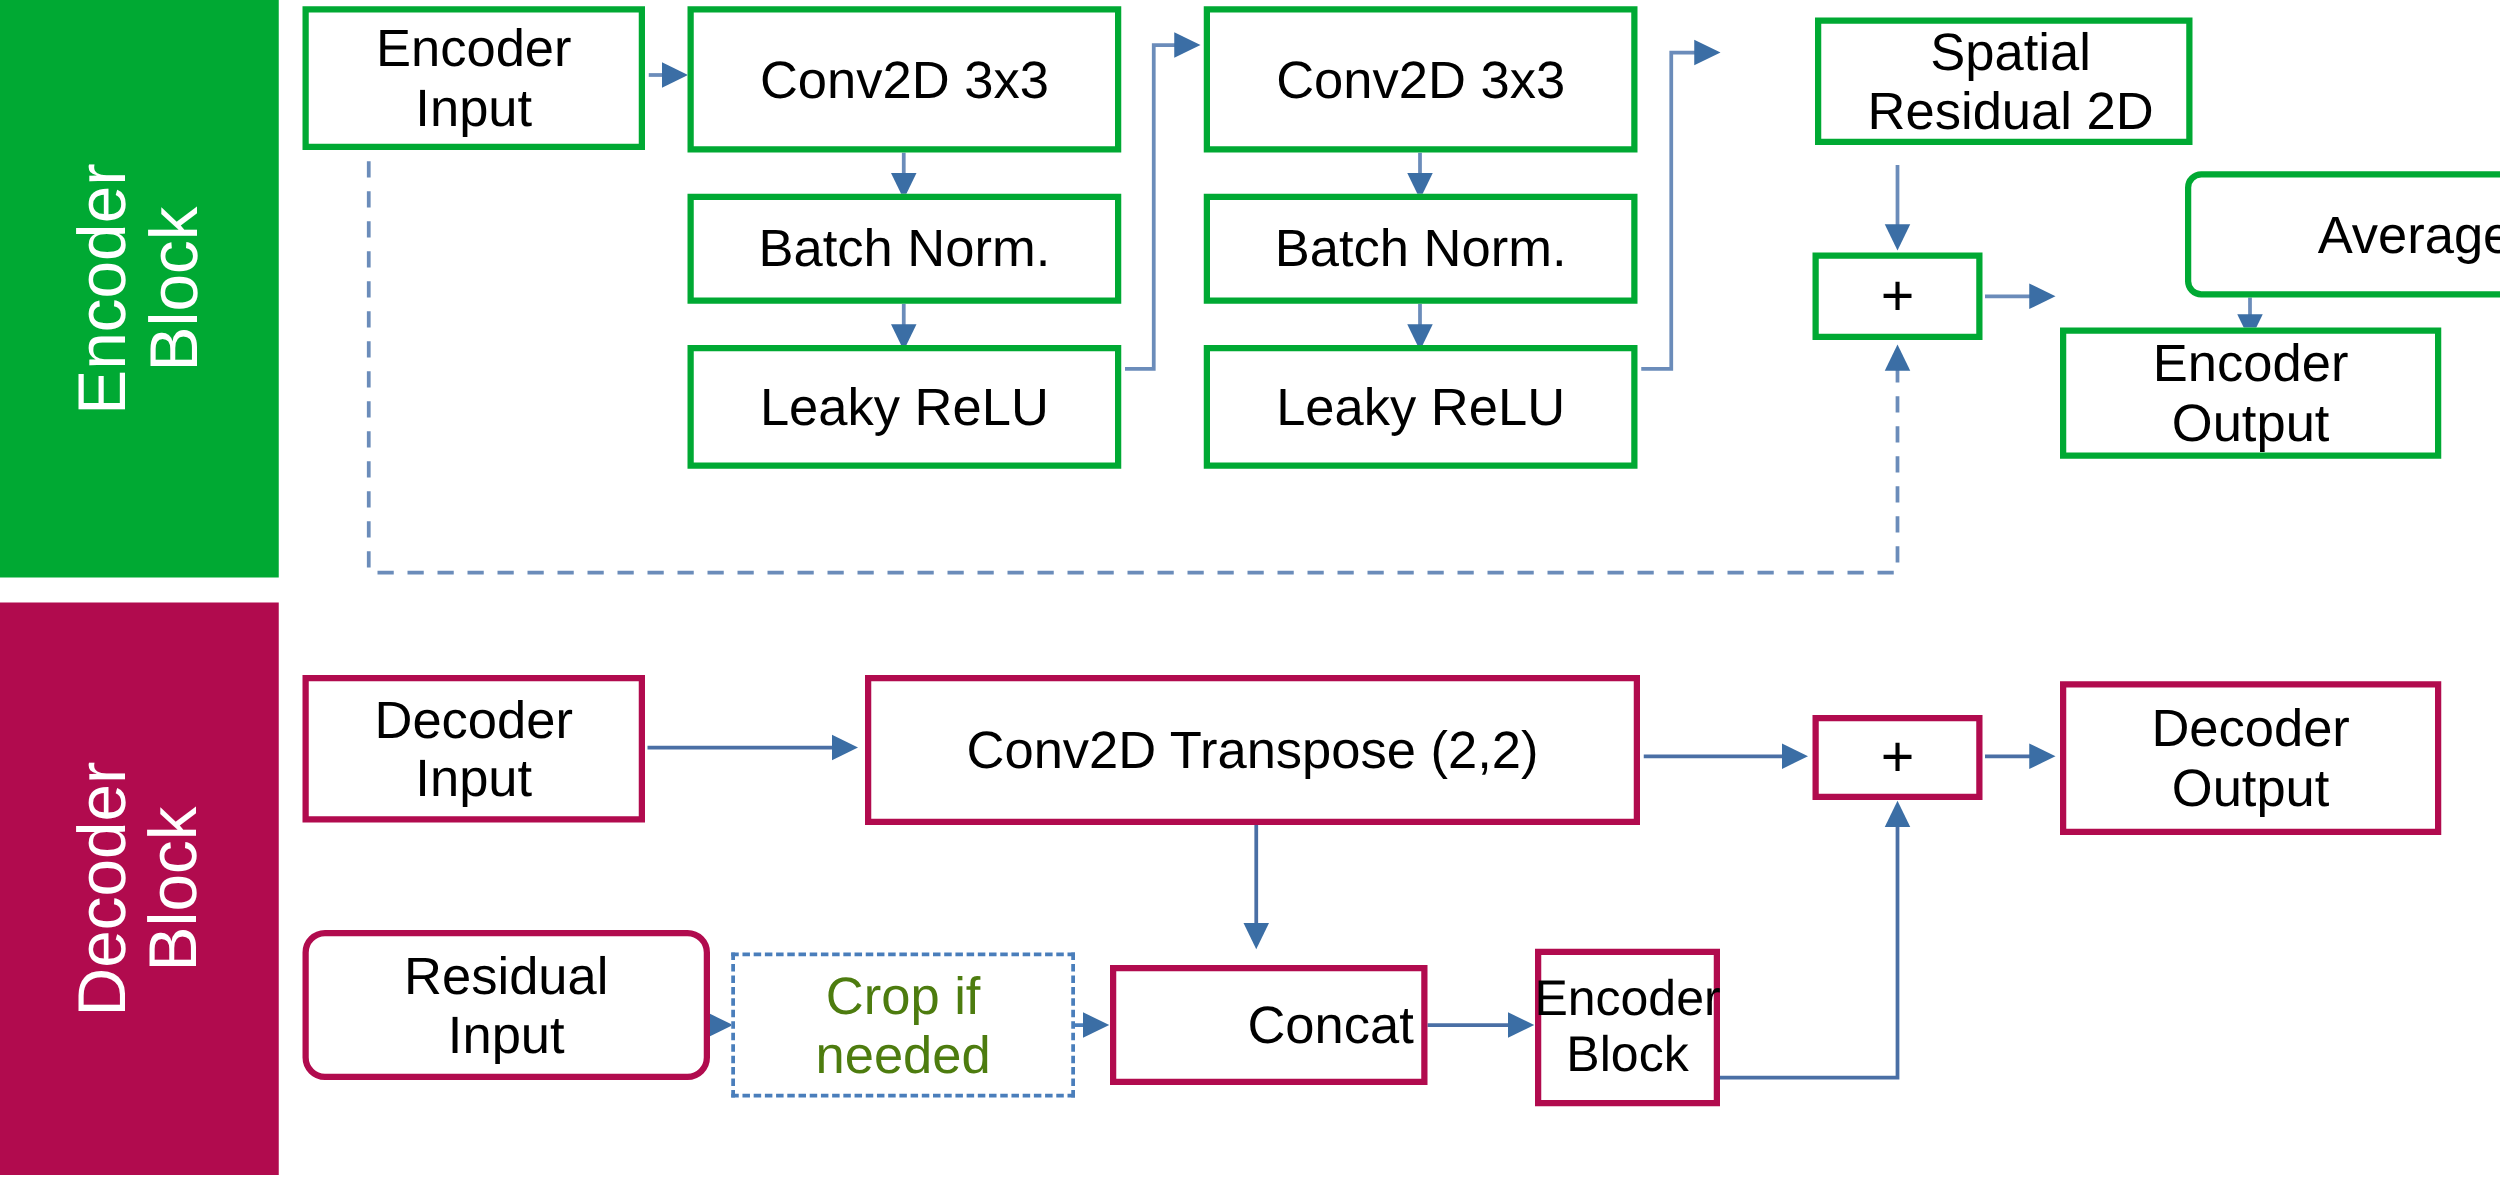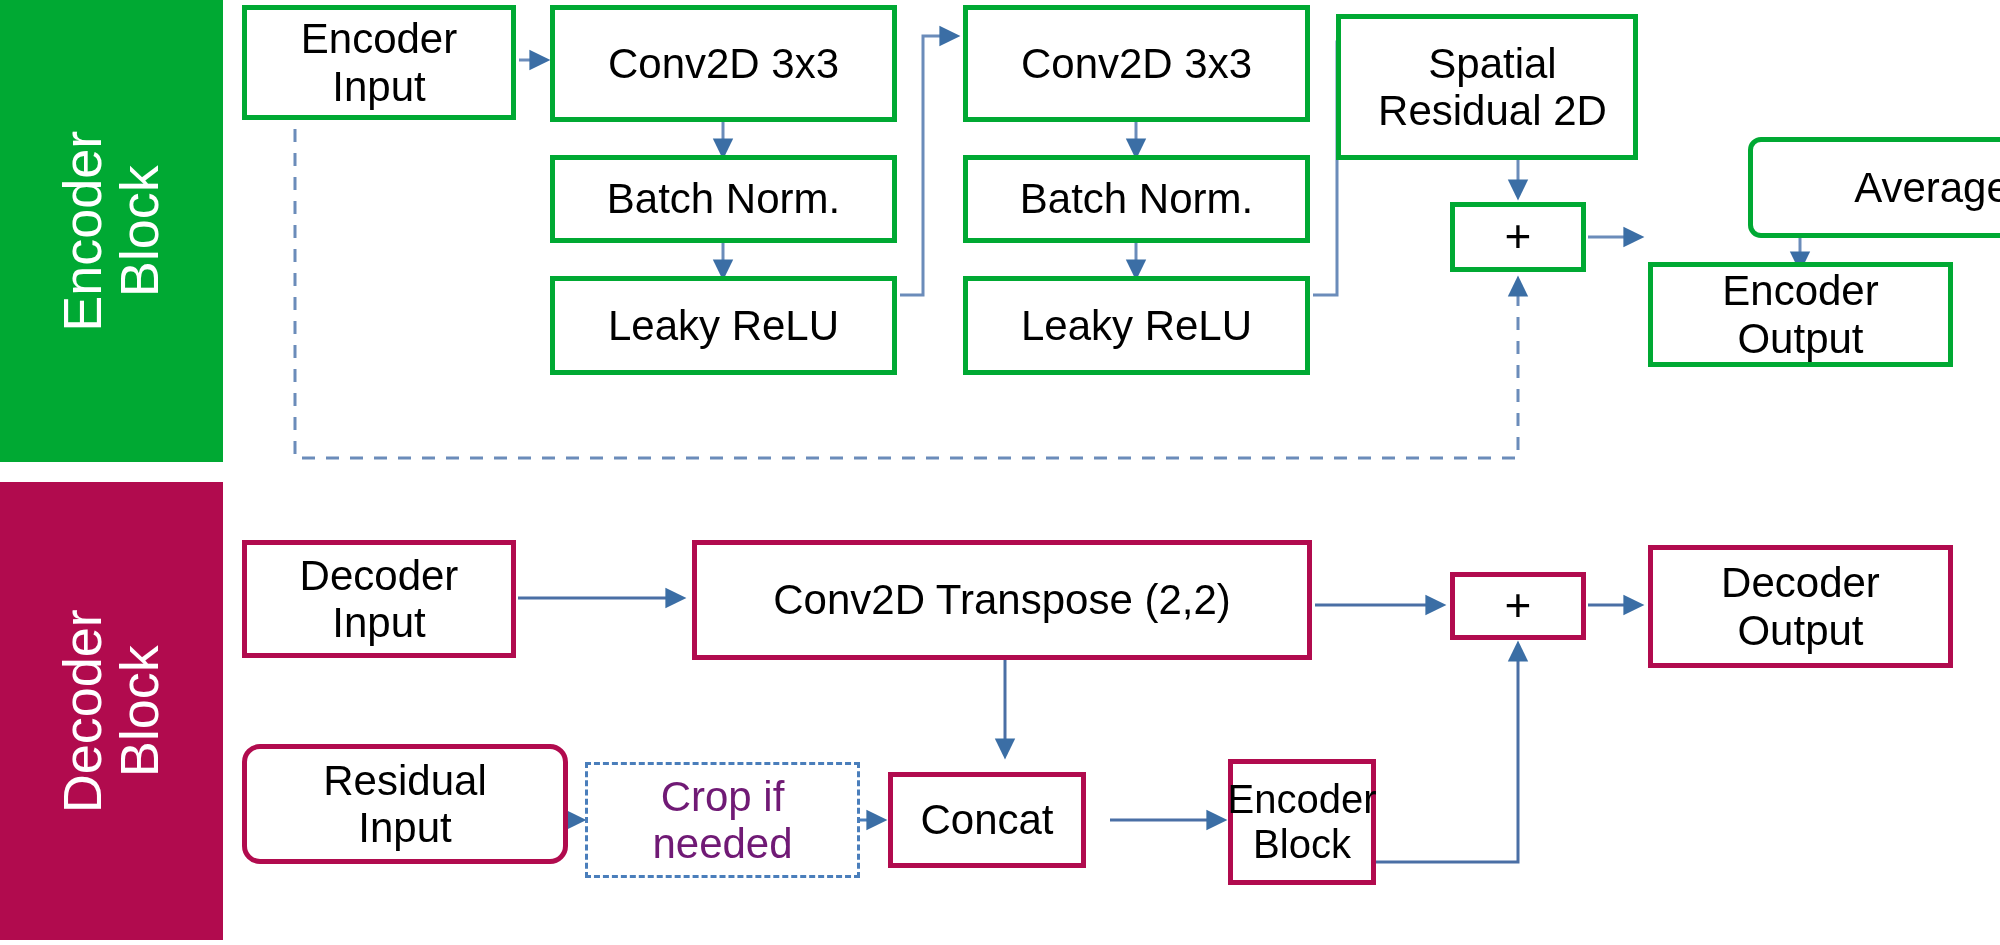--- a/index.html
+++ b/index.html
@@ -177,7 +177,7 @@
     </span>
   </div>
 
-  <div class="node green" style="left:1336px; top:14px; width:302px; height:146px;padding-left:17px;">
+  <div class="node green" style="left:1452px; top:14px; width:302px; height:102px;padding-left:17px;">
     <span class="lines">
       <span>Spatial</span>
       <span>Residual 2D</span>

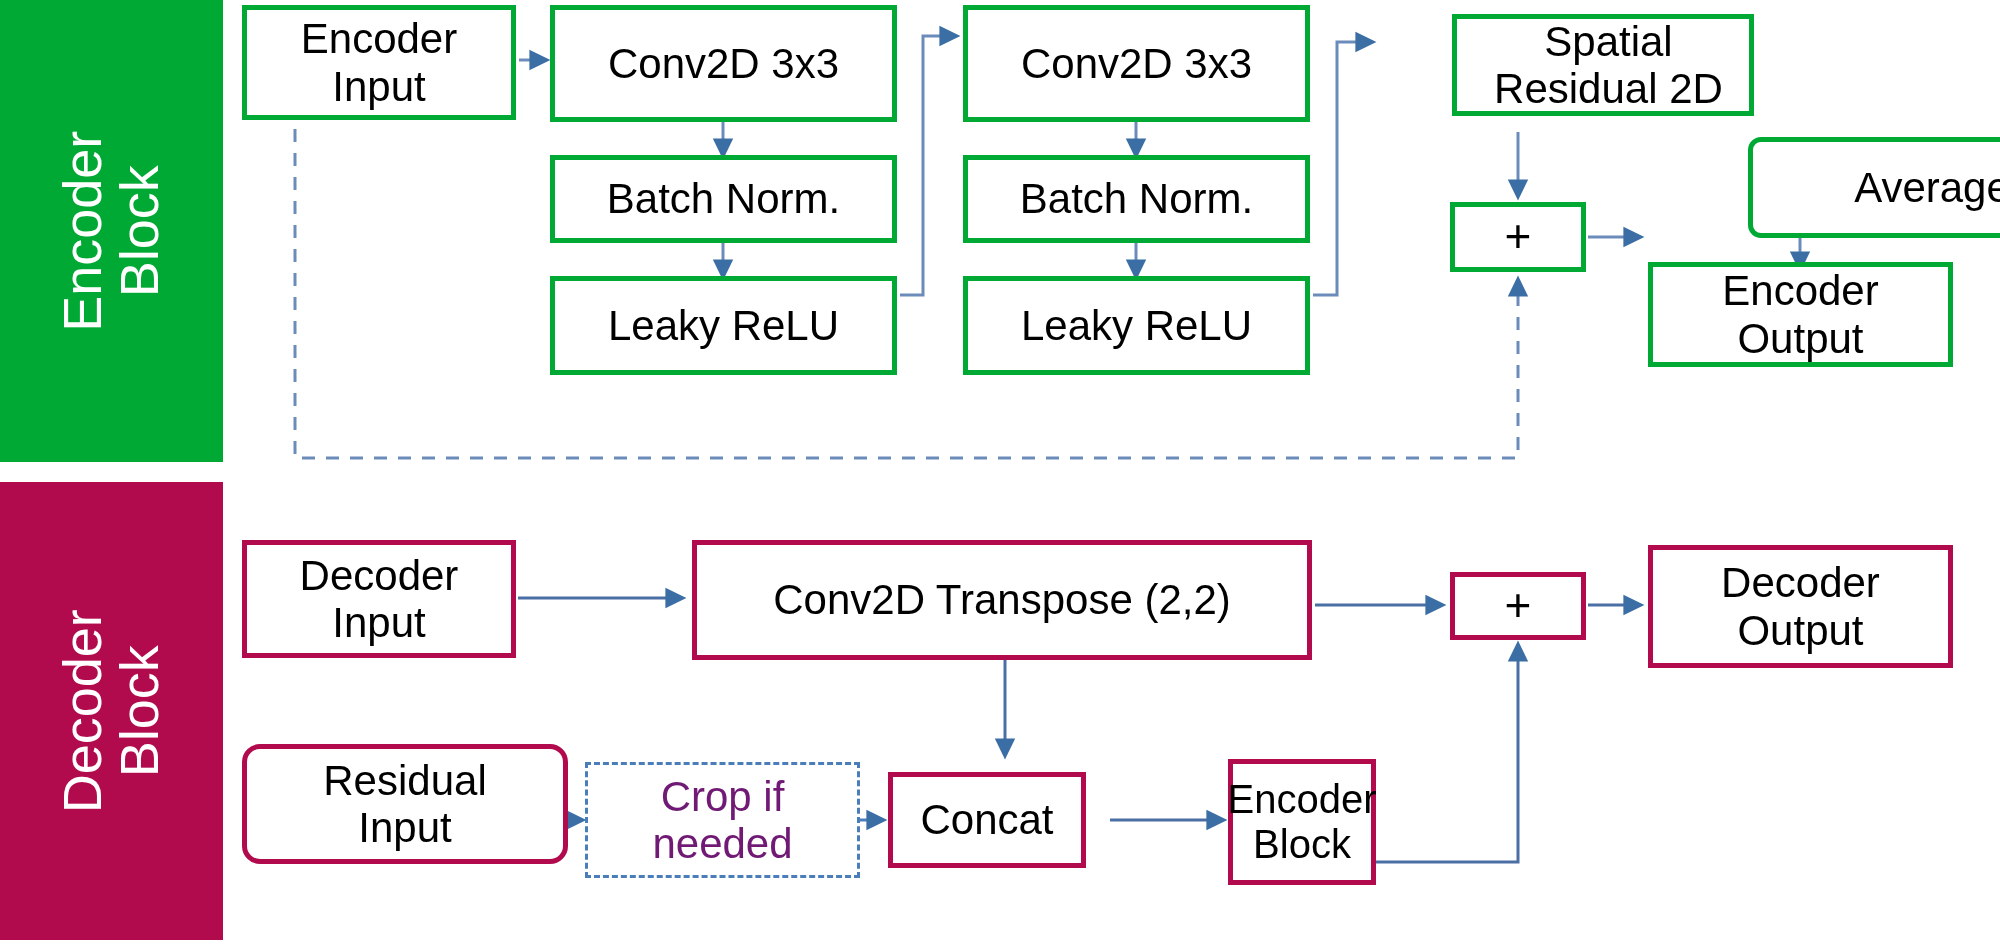--- a/index.html
+++ b/index.html
@@ -51,7 +51,7 @@
   .node.crimson { border: 5px solid #b10b4e; }
   .node.dashed-blue {
     border: 3px dashed #4a7ebb;
-    color: #701a75;
+    color: #4d7c0f;
   }
   .node .lines { display: block; }
   .node .lines span { display: block; }

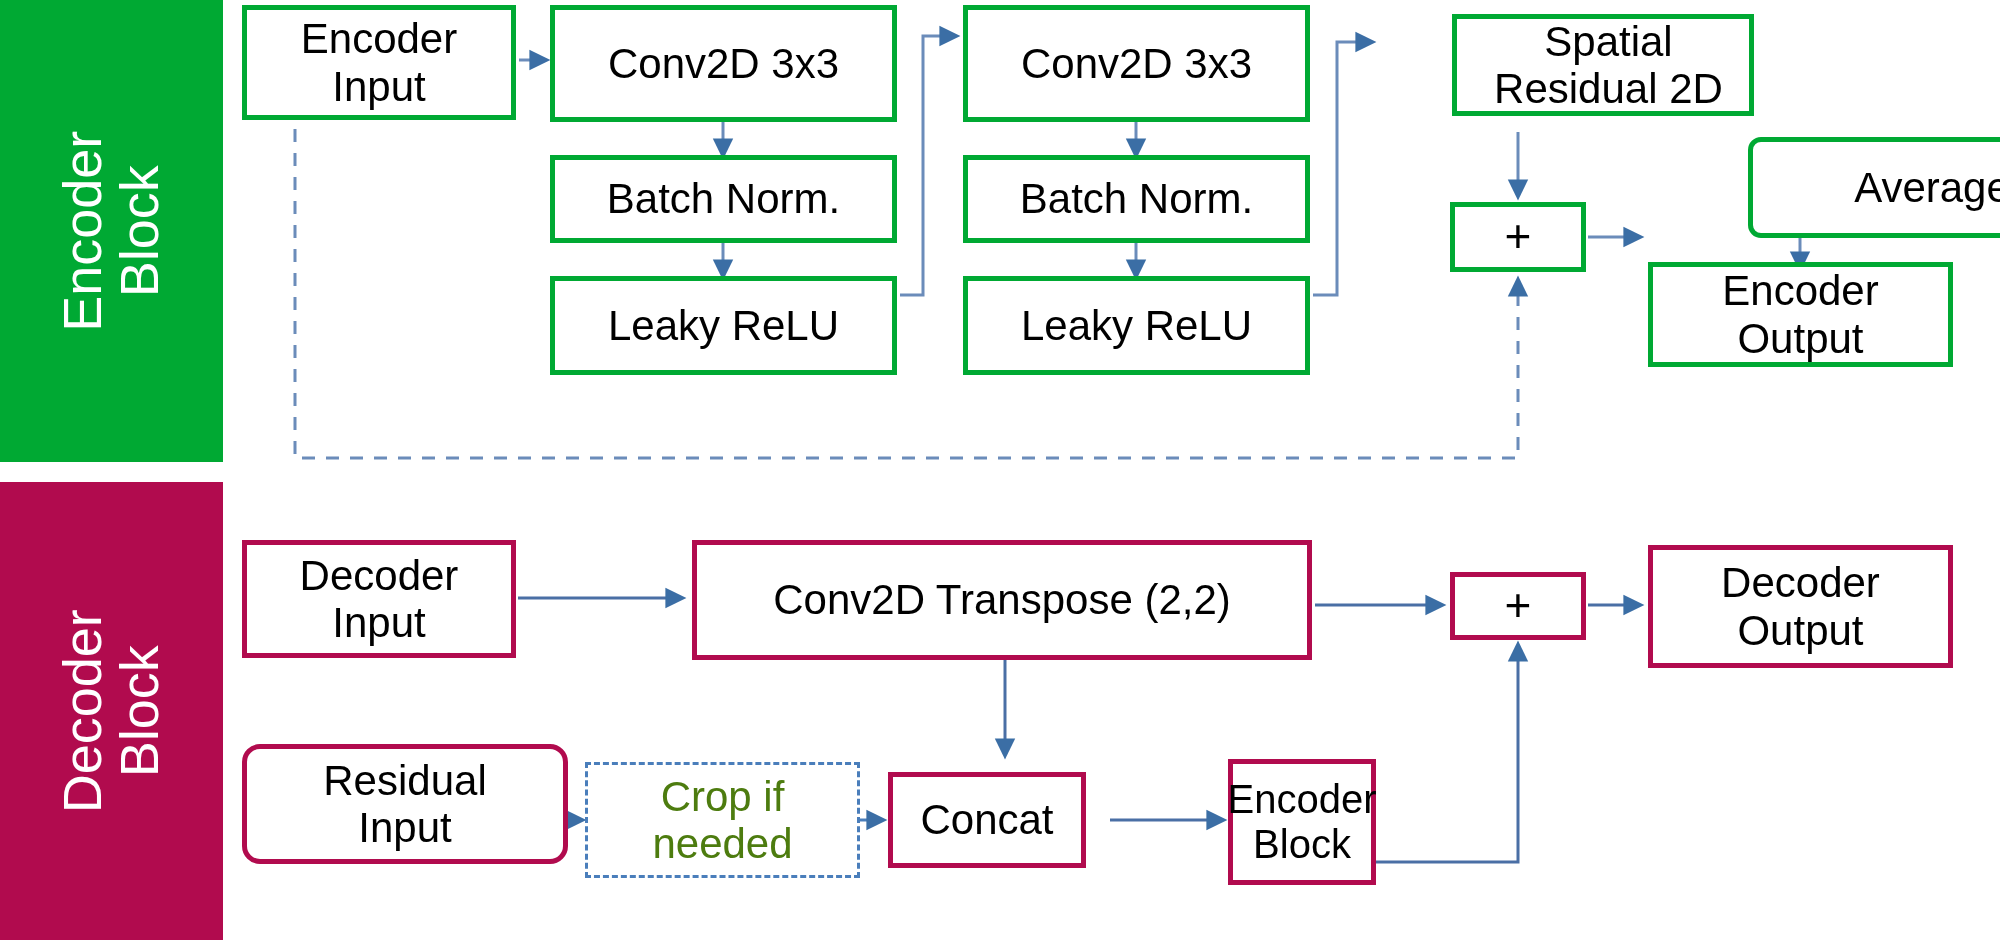--- a/index.html
+++ b/index.html
@@ -230,7 +230,7 @@
     </span>
   </div>
 
-  <div class="node crimson" style="left:888px; top:772px; width:198px; height:96px;">
+  <div class="node crimson" style="left:888px; top:772px; width:254px; height:96px;justify-content:flex-end;">
     <span class="lines">
       <span>Concat</span>
     </span>

